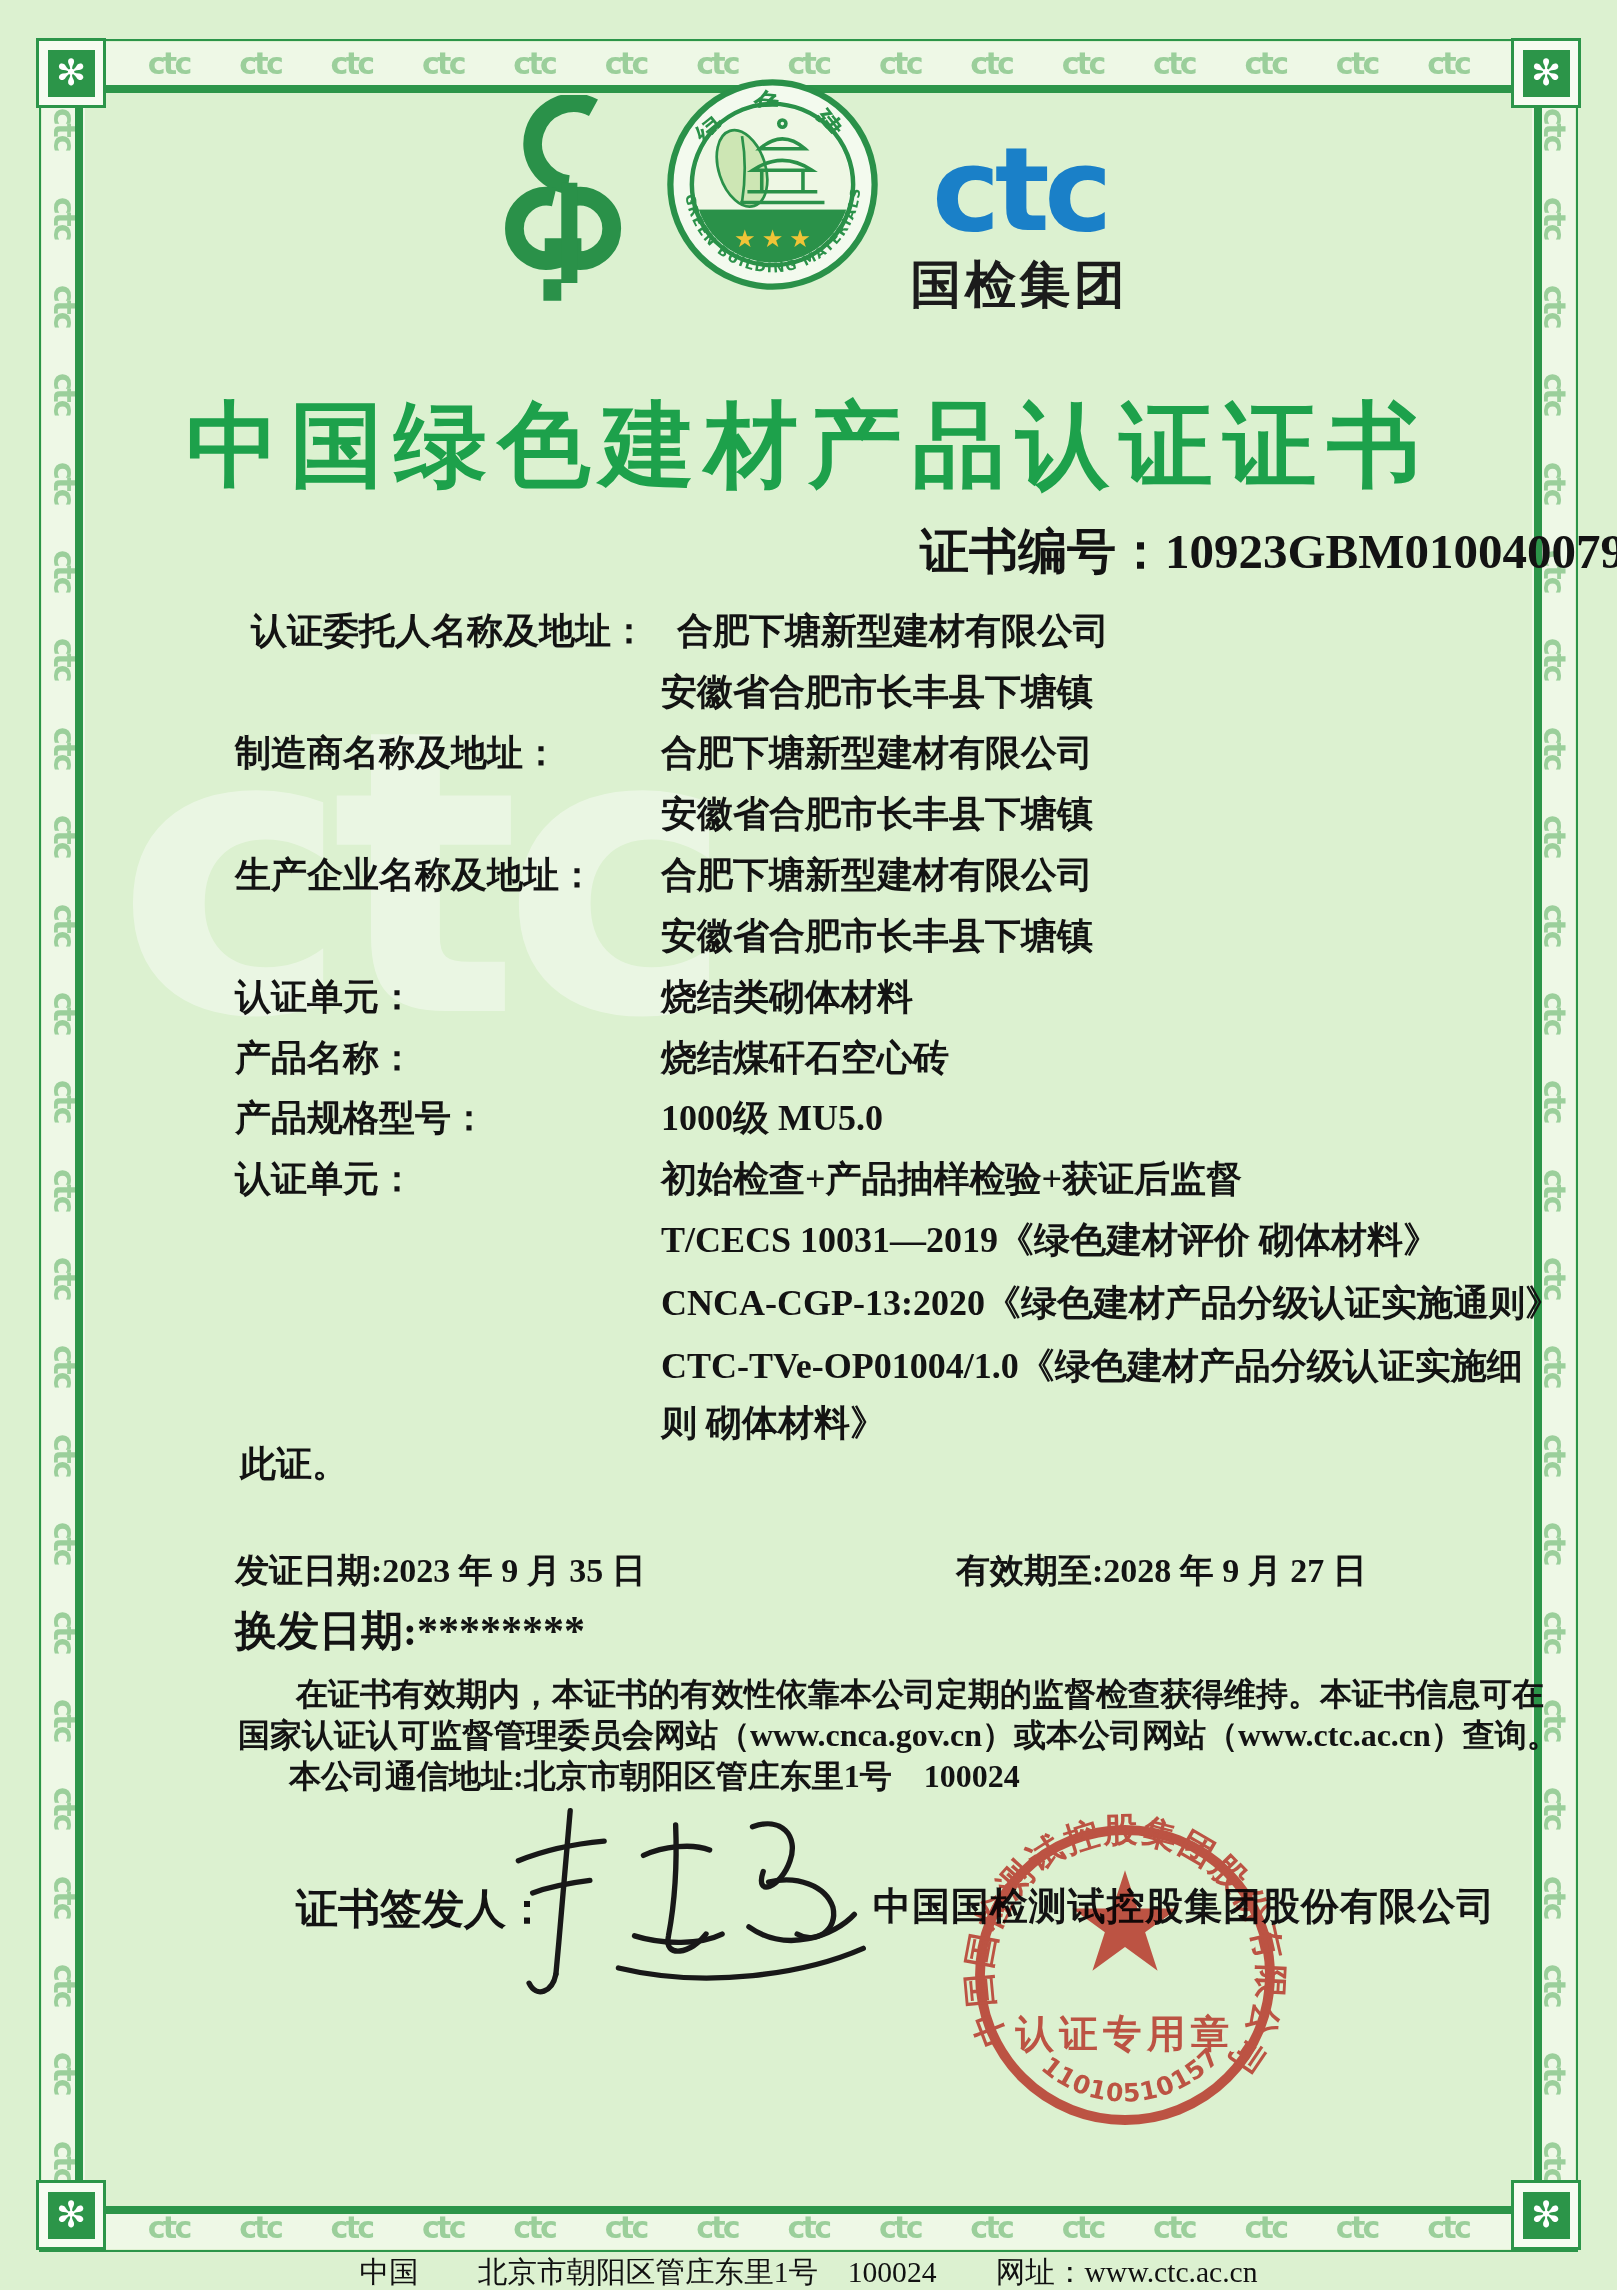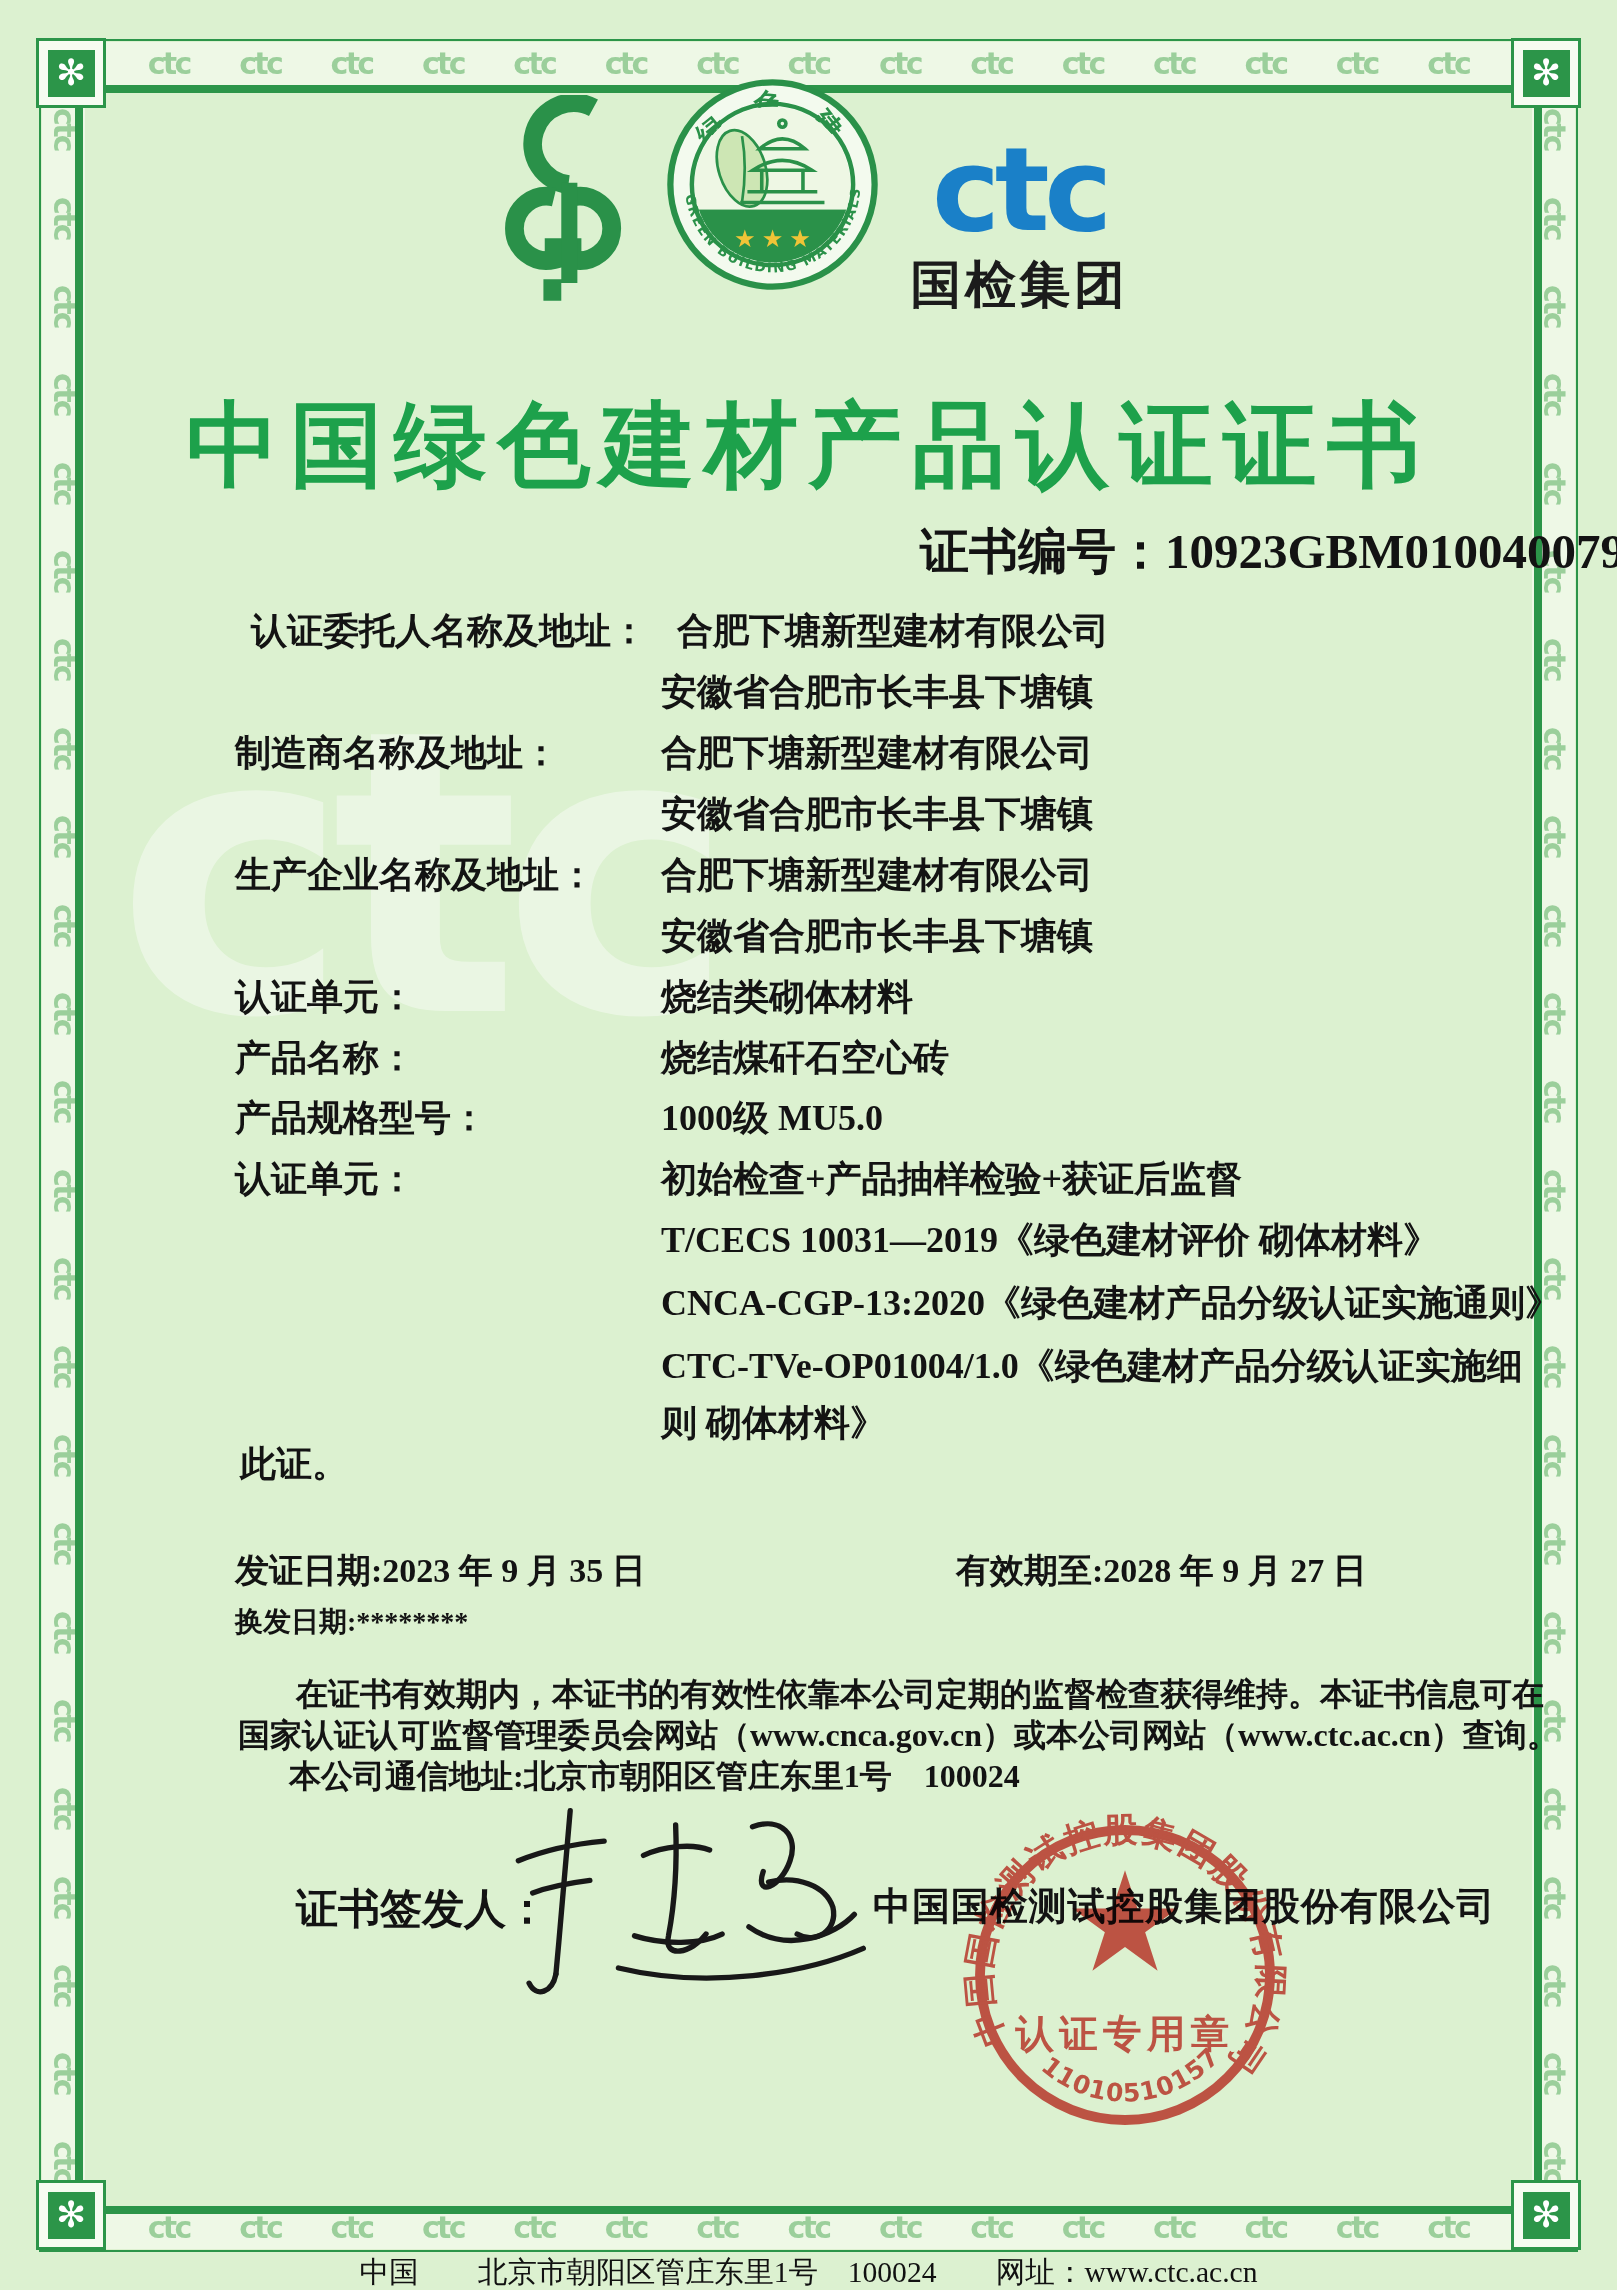--- a/index.html
+++ b/index.html
@@ -48,7 +48,7 @@
   .statement .l1{text-indent:66px;}
   .d-issue{position:absolute;left:235px;top:1548px;font-size:34px;font-weight:bold;z-index:4;}
   .d-valid{position:absolute;left:956px;top:1548px;font-size:34px;font-weight:bold;z-index:4;}
-  .d-reissue{position:absolute;left:235px;top:1603px;font-size:28px;font-weight:bold;z-index:4;}
+  .d-reissue{position:absolute;left:235px;top:1603px;font-size:42px;font-weight:bold;z-index:4;}
   .validity{position:absolute;left:0;top:0;width:100%;z-index:4;font-size:32px;font-weight:bold;}
   .validity div{position:absolute;white-space:nowrap;}
   .v1{left:296px;top:1673px;} .v2{left:238px;top:1714px;} .v3{left:289px;top:1755px;}

